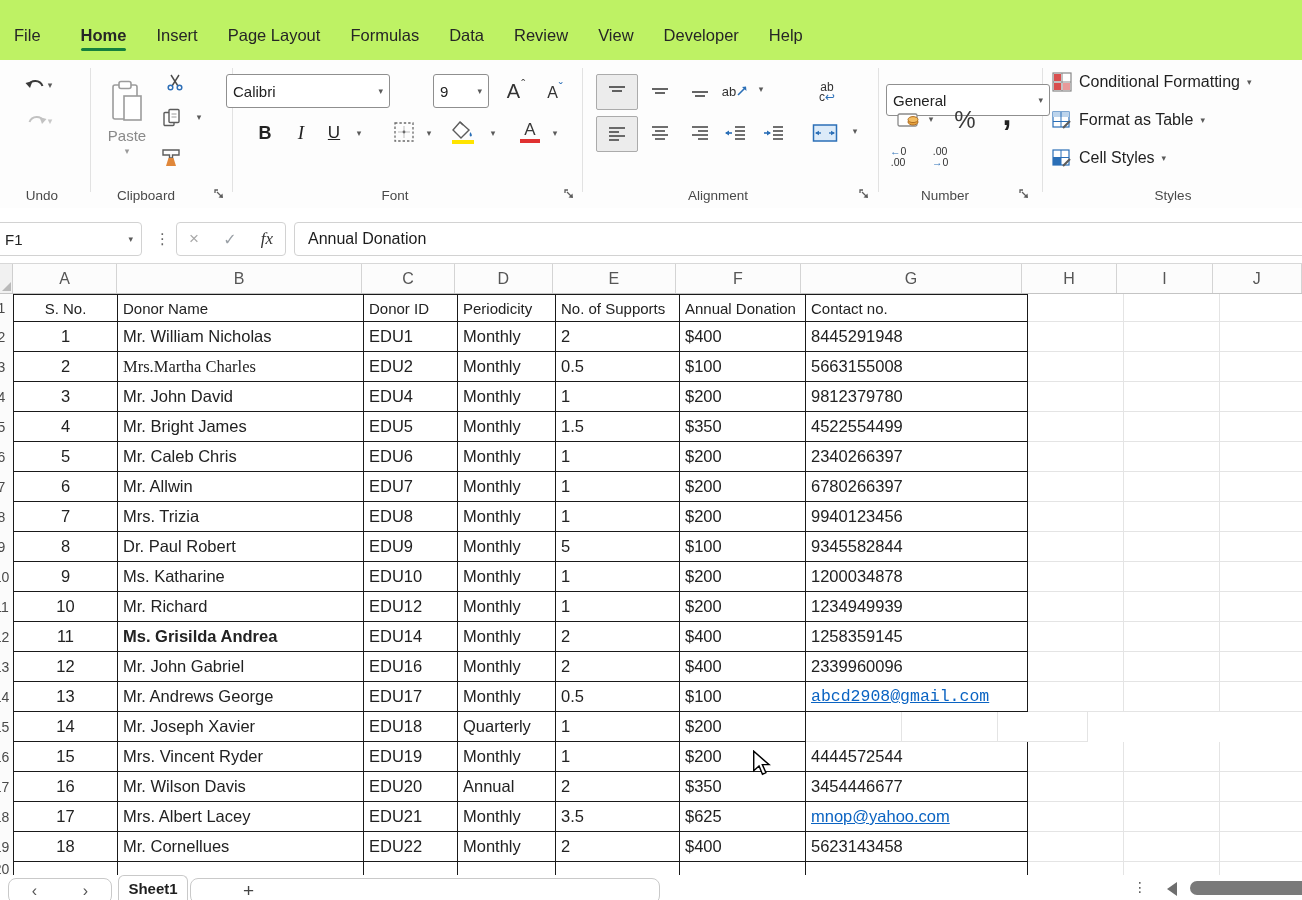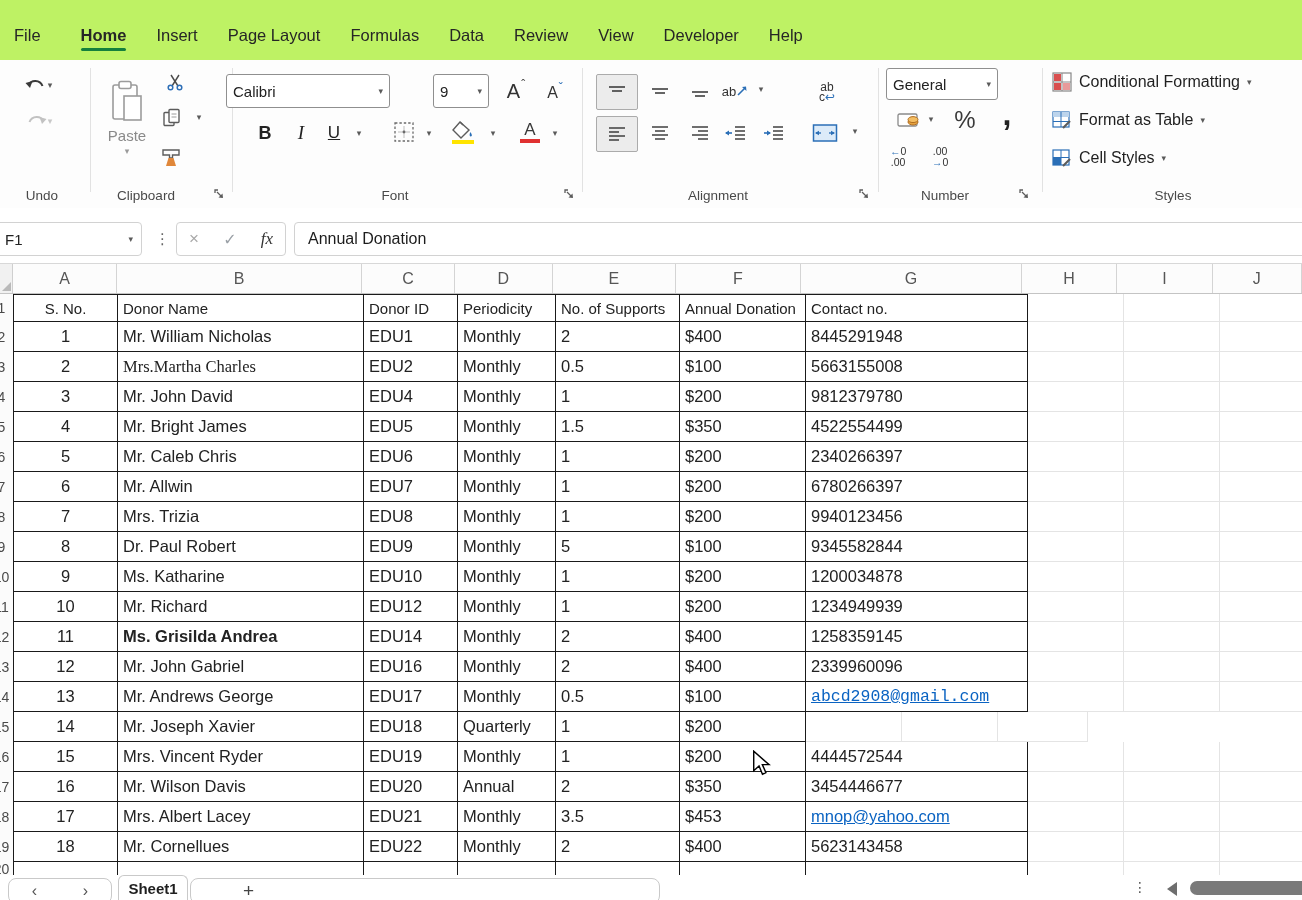--- a/index.html
+++ b/index.html
@@ -329,7 +329,7 @@
         </svg>
     </div>
 
-    <div class="combo" style="left:886px;top:8px;width:112px;height:32px">
+    <div class="combo" style="left:886px;top:24px;width:164px;height:32px">
       <span>General</span>
       <span class="chv">▾</span>
     </div>

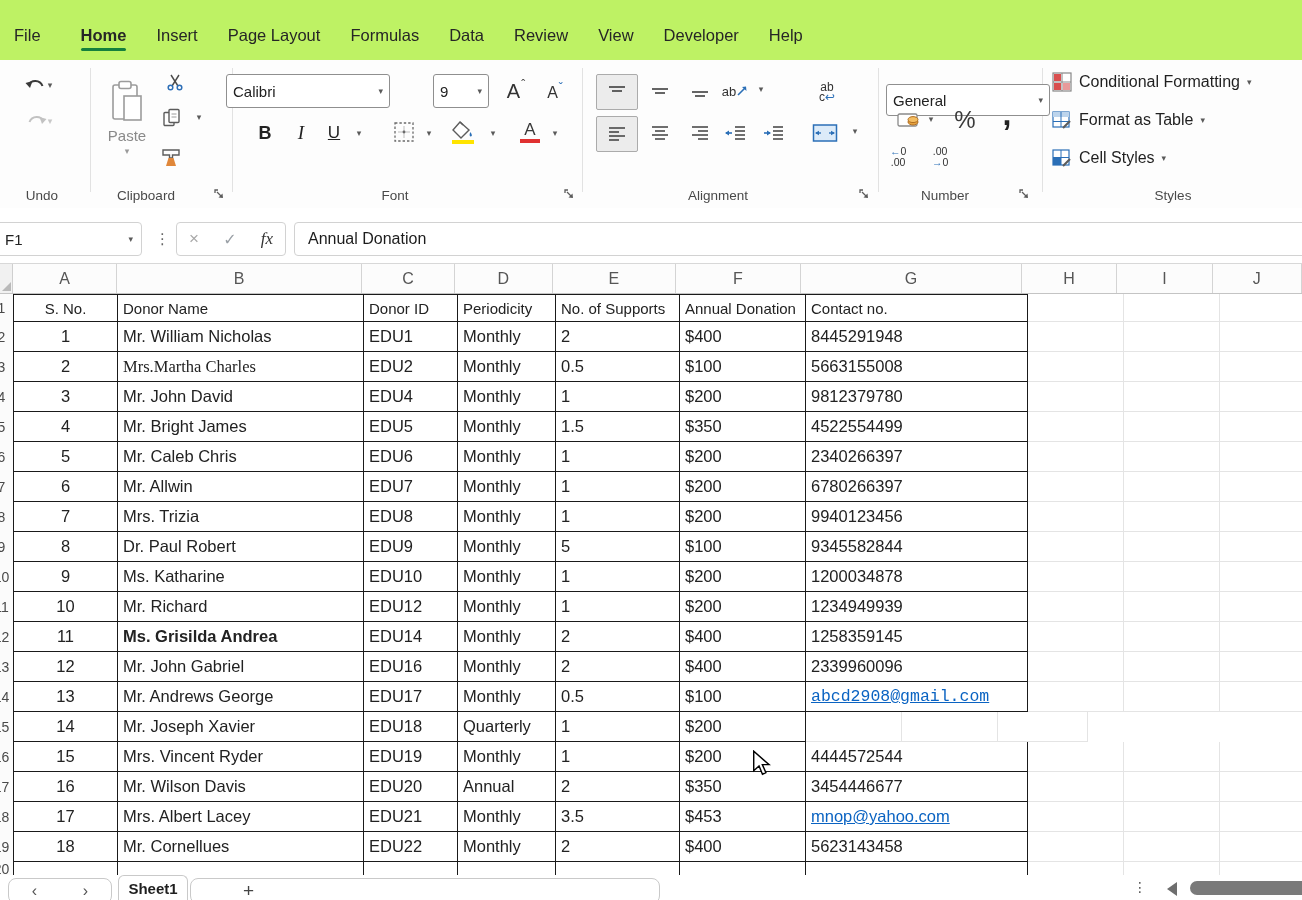--- a/index.html
+++ b/index.html
@@ -699,7 +699,7 @@
           <div class="cell tbl" style="width: 94px;">EDU21</div>
           <div class="cell tbl" style="width: 98px;">Monthly</div>
           <div class="cell tbl" style="width: 124px;">3.5</div>
-          <div class="cell tbl" style="width: 126px;">$453</div>
+          <div class="cell tbl" style="width: 126px;">$625</div>
           <div class="cell tbl" style="width: 222px;">
             <span class="link">mnop@yahoo.com</span>
           </div>

